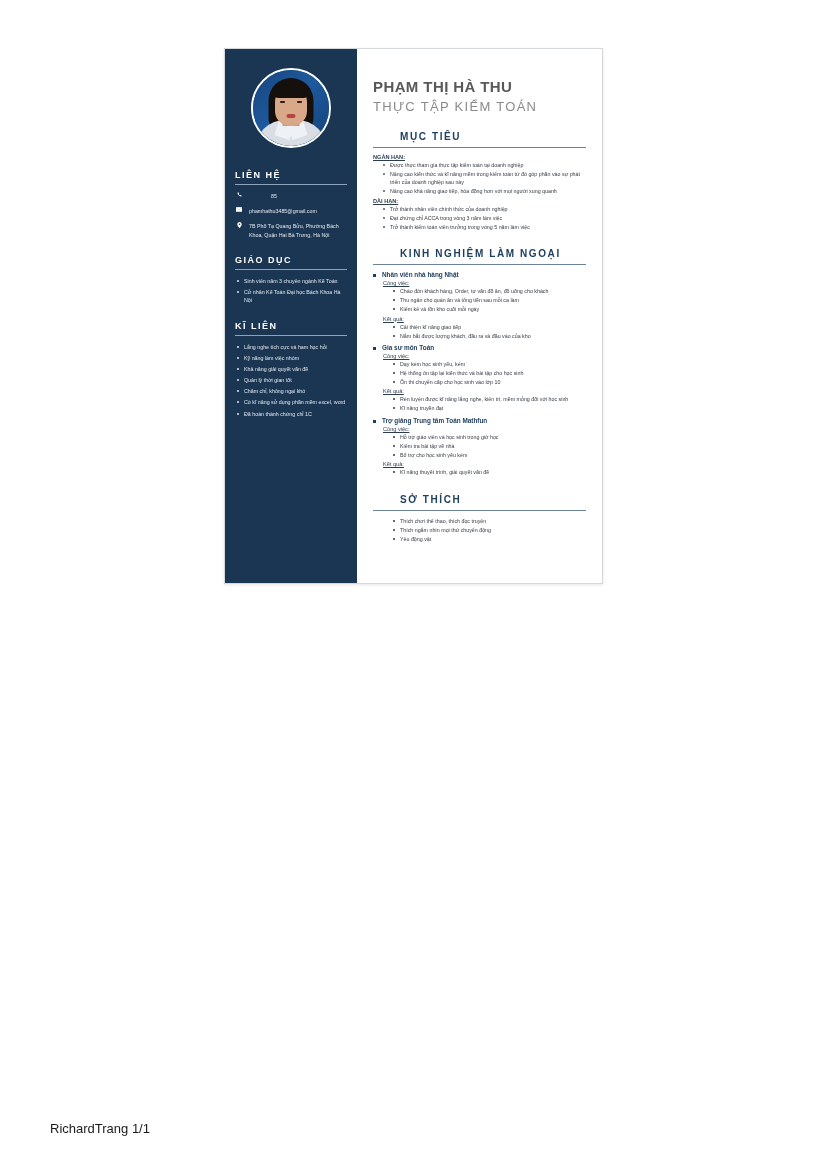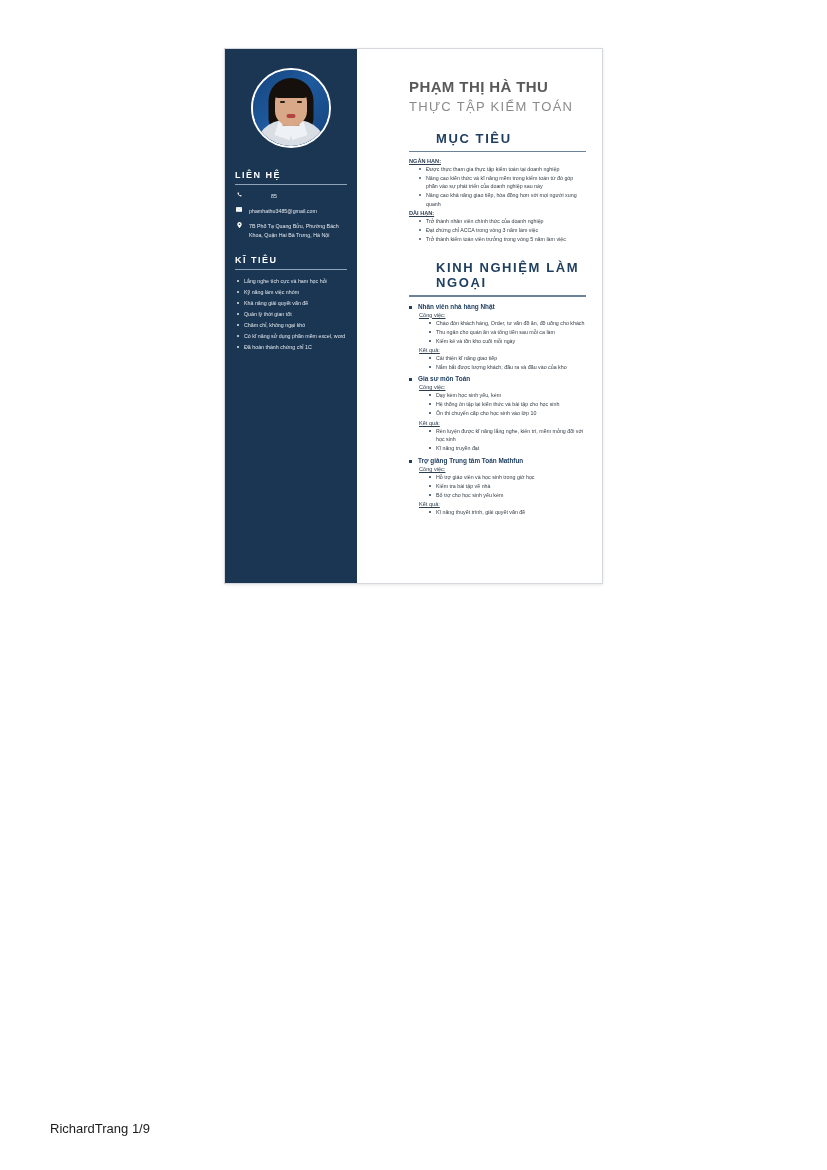--- a/index.html
+++ b/index.html
@@ -157,7 +157,6 @@
     background: #ffffff;
     padding: 30px 16px 10px 16px;
     min-width: 0;
-    margin-left: 36px;
   }
 
   #full-name {

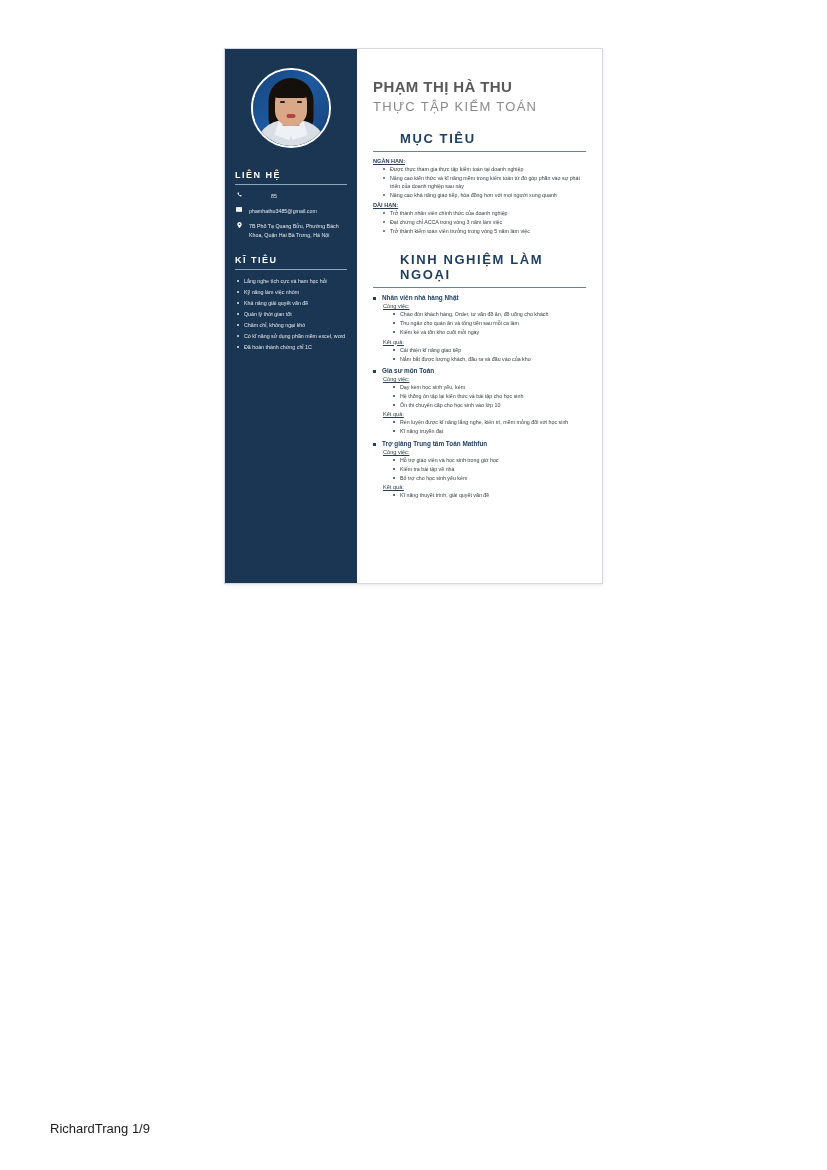--- a/index.html
+++ b/index.html
@@ -174,7 +174,7 @@
   }
 
   .m-heading {
-    font-size: 13px;
+    font-size: 10px;
     font-weight: bold;
     letter-spacing: 1.6px;
     color: #1f3f60;

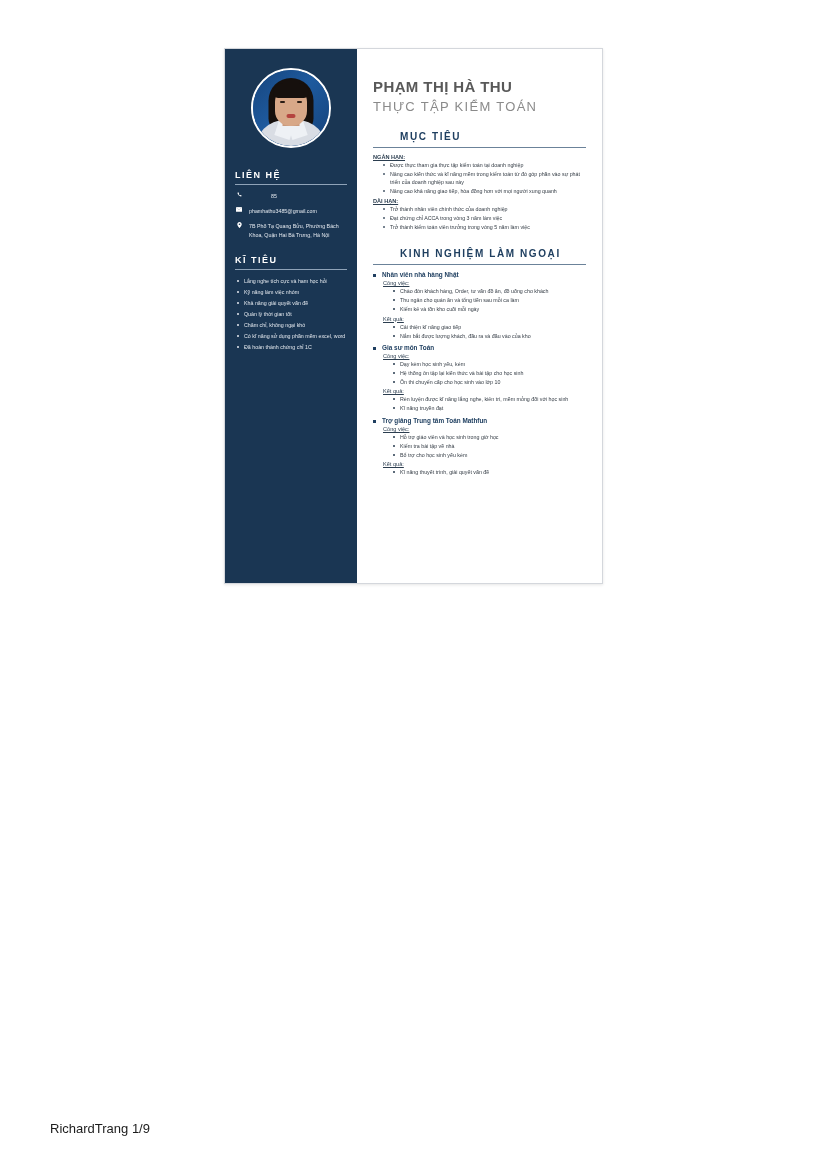--- a/index.html
+++ b/index.html
@@ -307,6 +307,14 @@
       </div>
     </div>
 
+    <div class="sb-section">
+      <div class="sb-heading">GIÁO DỤC</div>
+      <div class="sb-rule"></div>
+      <ul class="sb-list">
+        <li>Sinh viên năm 3 chuyên ngành Kế Toán</li>
+        <li>Cử nhân Kế Toán Đại học Bách Khoa Hà Nội</li>
+      </ul>
+    </div>
 
     <div class="sb-section">
       <div class="sb-heading">KĨ TIÊU</div>

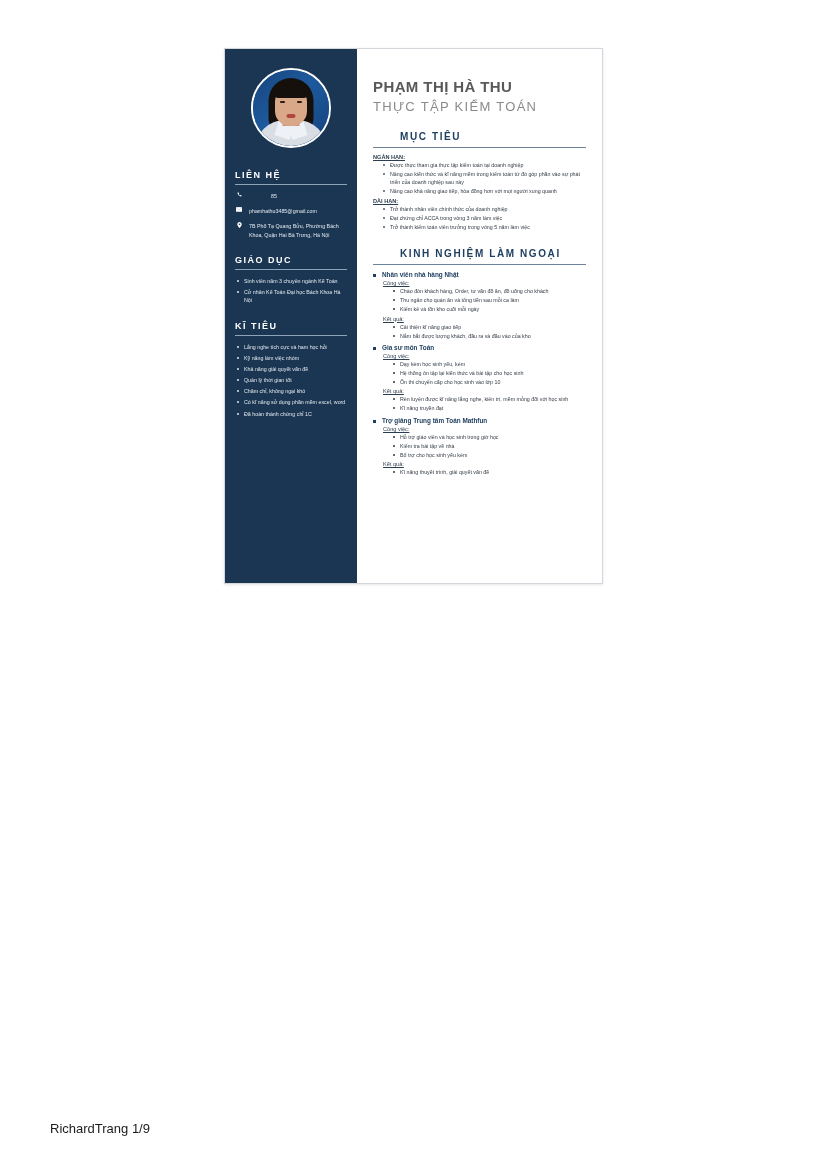--- a/index.html
+++ b/index.html
@@ -317,7 +317,7 @@
     </div>
 
     <div class="sb-section">
-      <div class="sb-heading">KĨ TIÊU</div>
+      <div class="sb-heading">KĨ LIÊN</div>
       <div class="sb-rule"></div>
       <ul class="sb-list">
         <li>Lắng nghe tích cực và ham học hỏi</li>

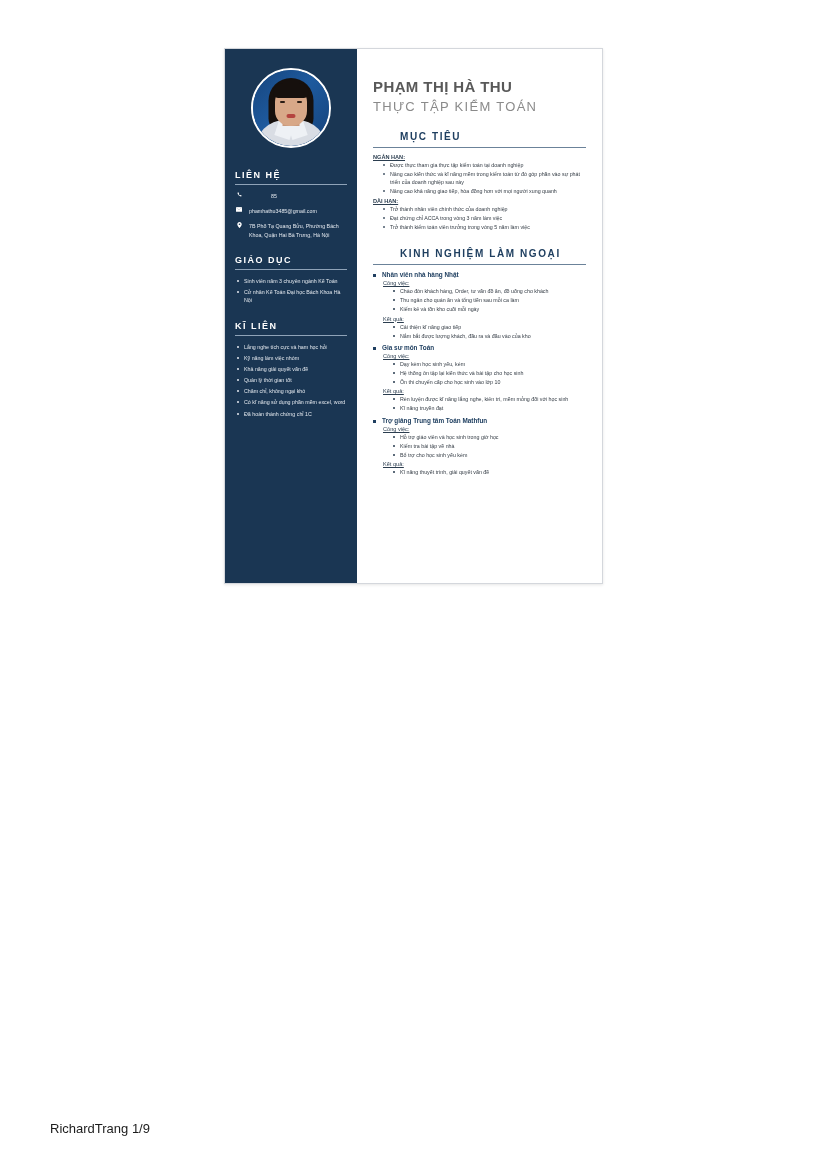--- a/index.html
+++ b/index.html
@@ -406,6 +406,15 @@
       </div>
     </section>
 
+    <section>
+      <div class="m-heading">SỞ THÍCH</div>
+      <div class="m-rule"></div>
+      <ul class="m-list deep">
+        <li>Thích chơi thể thao, thích đọc truyện</li>
+        <li>Thích ngắm nhìn mọi thứ chuyển động</li>
+        <li>Yêu động vật</li>
+      </ul>
+    </section>
 
   </main>
 </div>

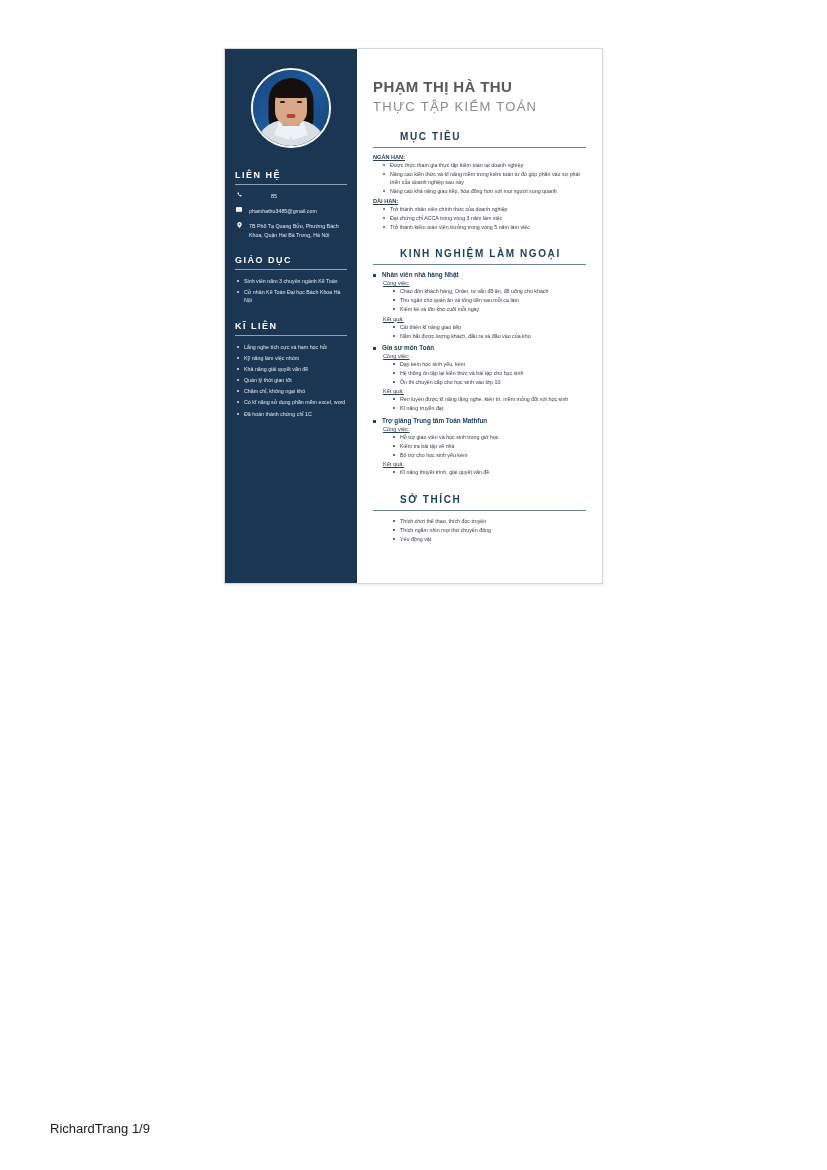--- a/index.html
+++ b/index.html
@@ -421,7 +421,7 @@
 
 <div id="page-footer">
   <span>Richard</span>
-  <span>Trang 1/9</span>
+  <span>Trang 1/1</span>
 </div>
 
 </body></html>

